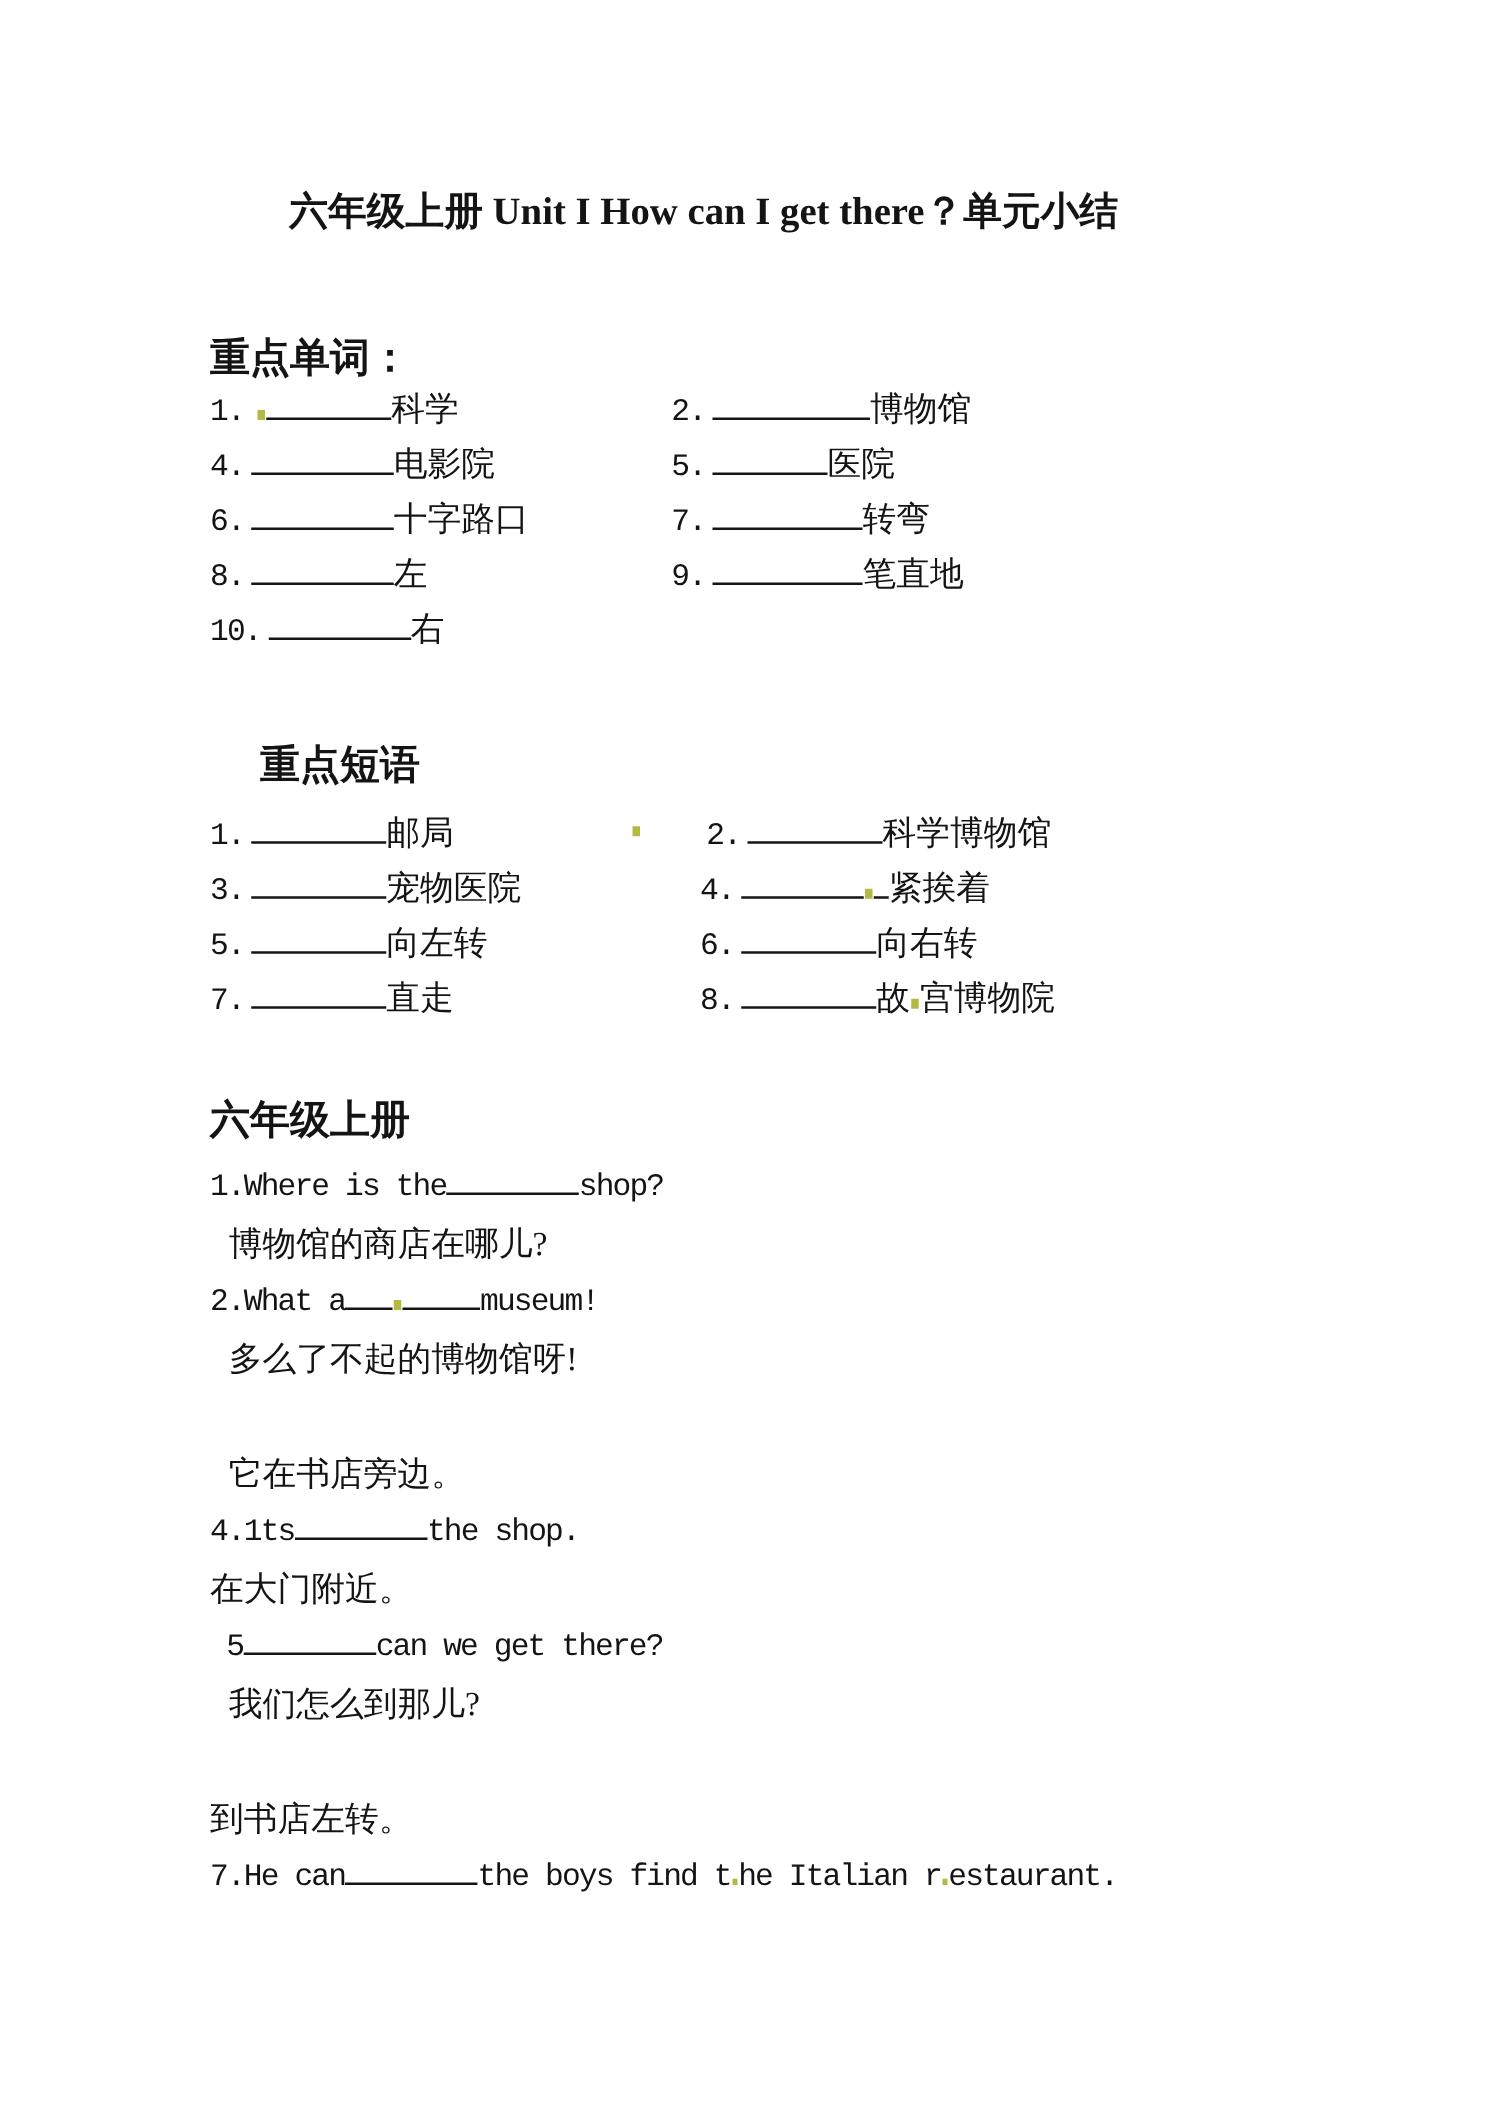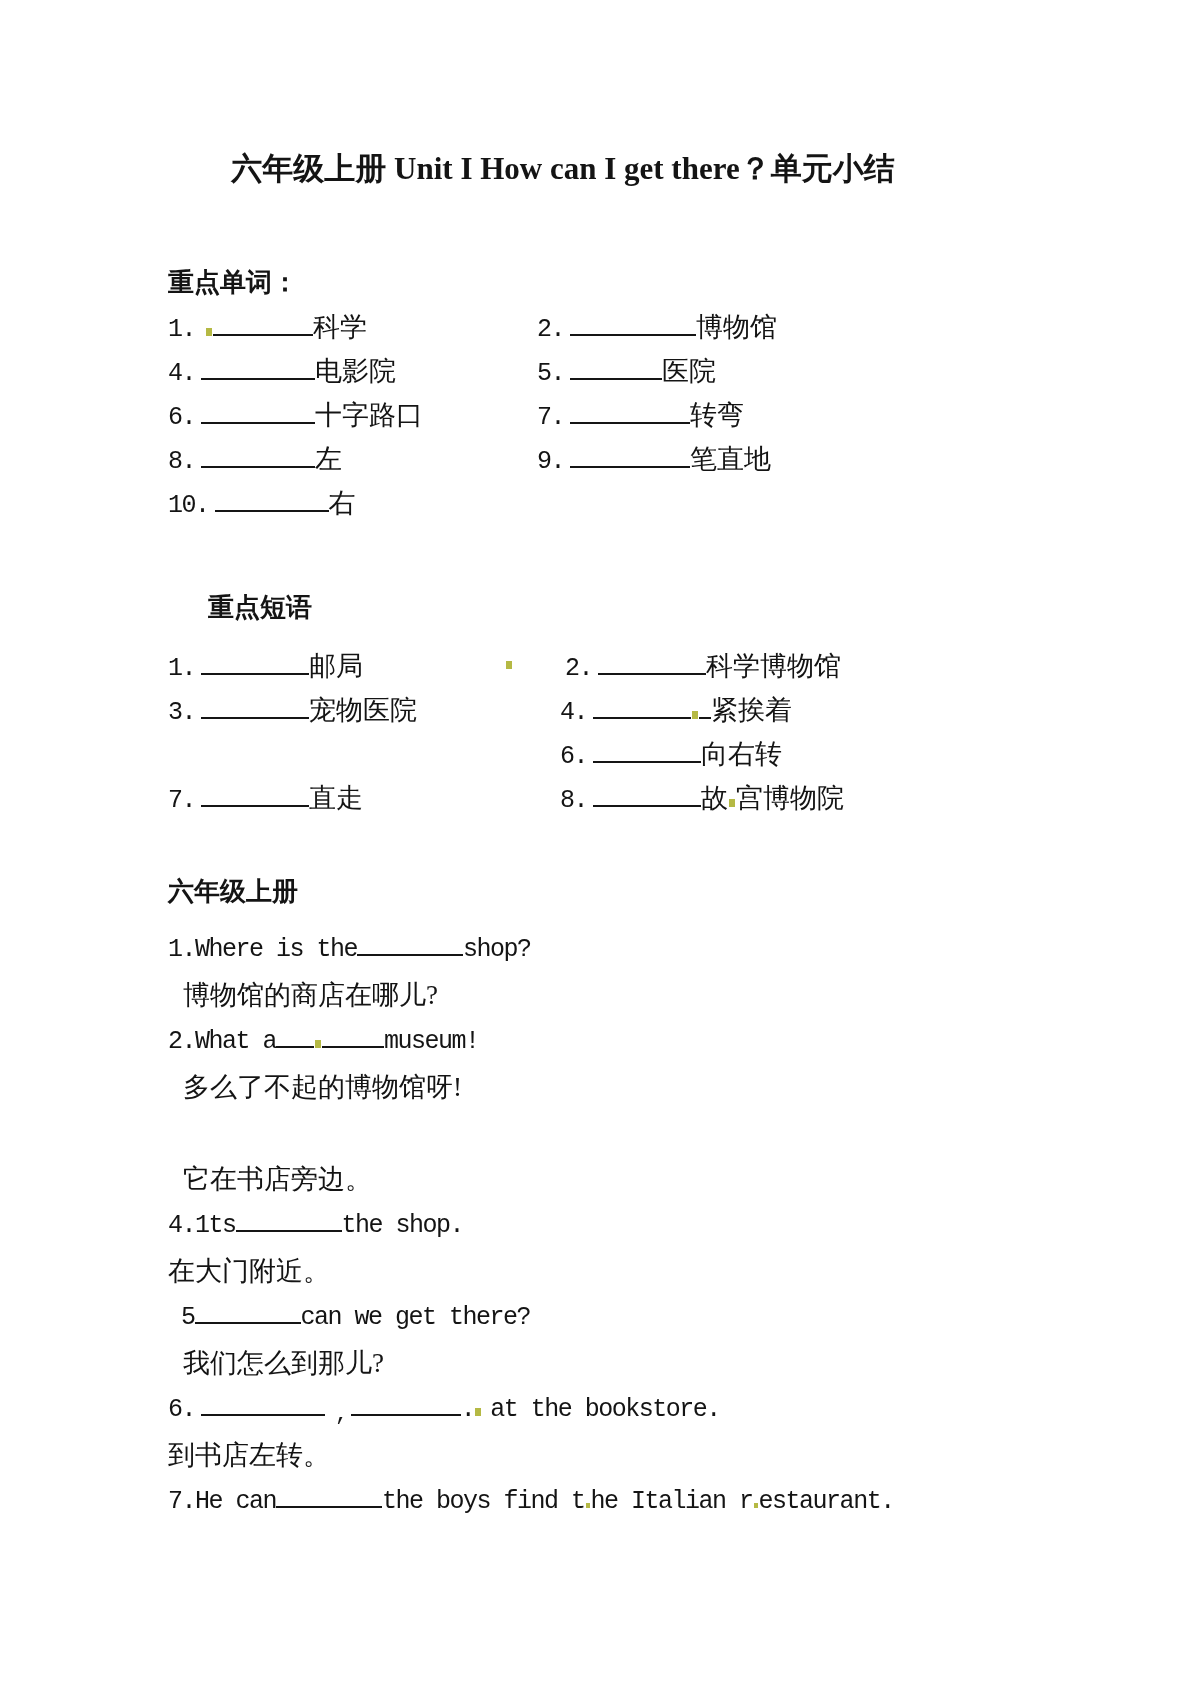--- a/index.html
+++ b/index.html
@@ -15,7 +15,7 @@
     font-family:"Liberation Serif","DejaVu Serif",serif;
   }
   .heading{
-    position:absolute;left:0;font-weight:bold;font-size:26px;line-height:1.2;
+    position:absolute;left:0;font-weight:bold;font-size:32px;line-height:1.2;
     white-space:nowrap;
   }
   .row{position:absolute;left:0;width:900px;height:40px;white-space:nowrap;}

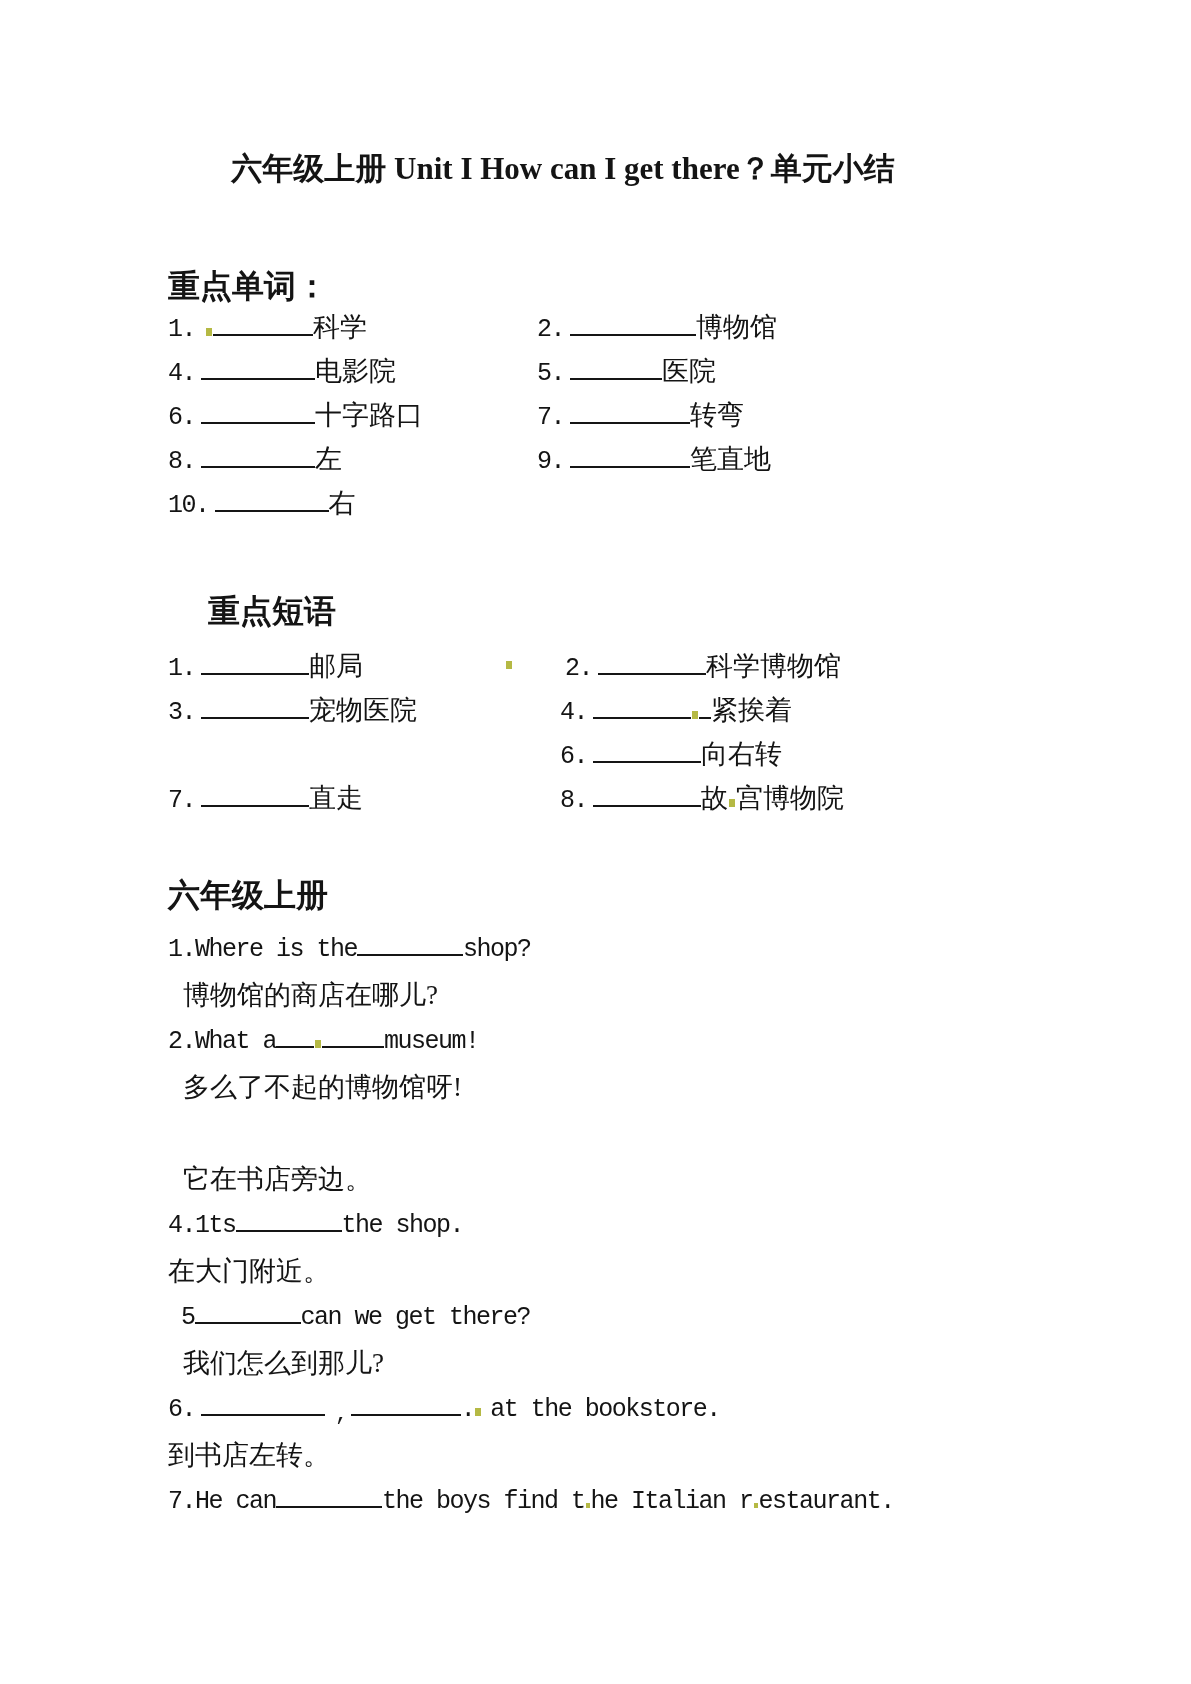--- a/index.html
+++ b/index.html
@@ -94,6 +94,7 @@
   </div>
 
   <div class="row" style="top:733px;">
+    <span class="cell-left"><span class="num">5.</span><span class="gap6"></span><span class="blank" style="width:108px;"></span><span class="zh">向左转</span></span>
     <span class="cell-right" style="left:392px;"><span class="num">6.</span><span class="gap6"></span><span class="blank" style="width:108px;"></span><span class="zh">向右转</span></span>
   </div>
 

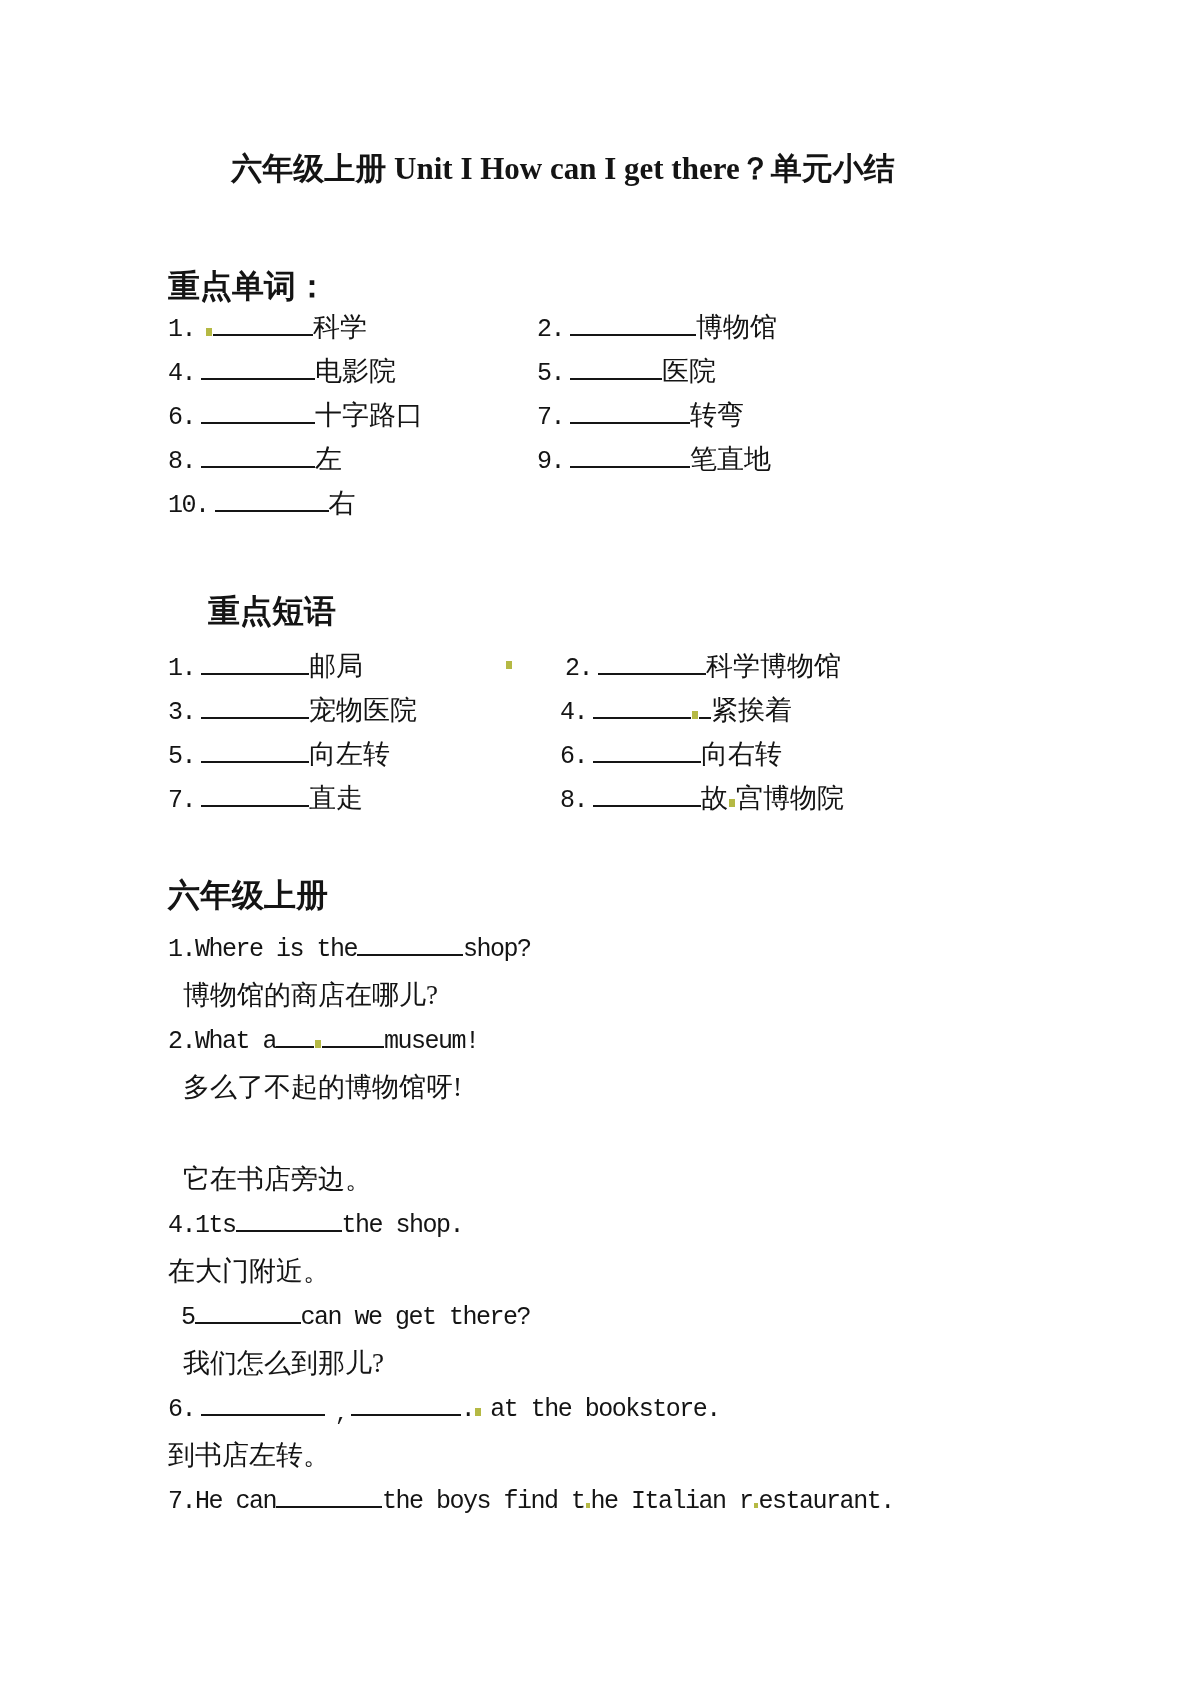--- a/index.html
+++ b/index.html
@@ -119,7 +119,6 @@
   <div class="line" style="top:1298px;left:13px;"><span class="num">5</span><span class="blank" style="width:106px;"></span><span class="en">can we get there?</span></div>
   <div class="line zh" style="top:1342px;left:15px;">我们怎么到那儿?</div>
 
-  <div class="line" style="top:1390px;"><span class="num">6.</span><span class="gap6"></span><span class="blank" style="width:124px;"></span><span class="speck num">,</span><span class="blank" style="width:110px;"></span><span class="en">.</span><span class="dot" style="background: rgb(181, 185, 68);"></span><span class="en" style="margin-left:8px;">at the bookstore.</span></div>
   <div class="line zh" style="top:1434px;">到书店左转。</div>
 
   <div class="line" style="top:1482px;"><span class="num">7.</span><span class="en">He can</span><span class="blank" style="width:106px;"></span><span class="en">the boys find t</span><span class="dot" style="width: 4px; height: 5px; background: rgb(181, 185, 68);"></span><span class="en">he Italian r</span><span class="dot" style="width: 4px; height: 5px; background: rgb(181, 185, 68);"></span><span class="en">estaurant.</span></div>

